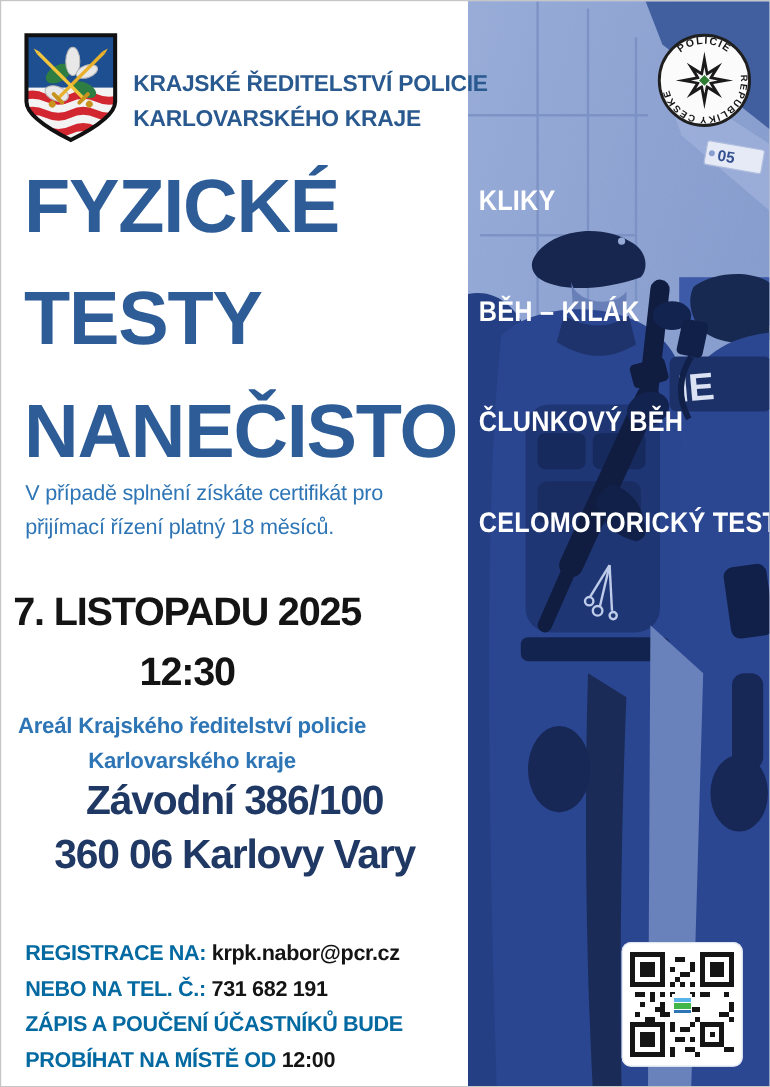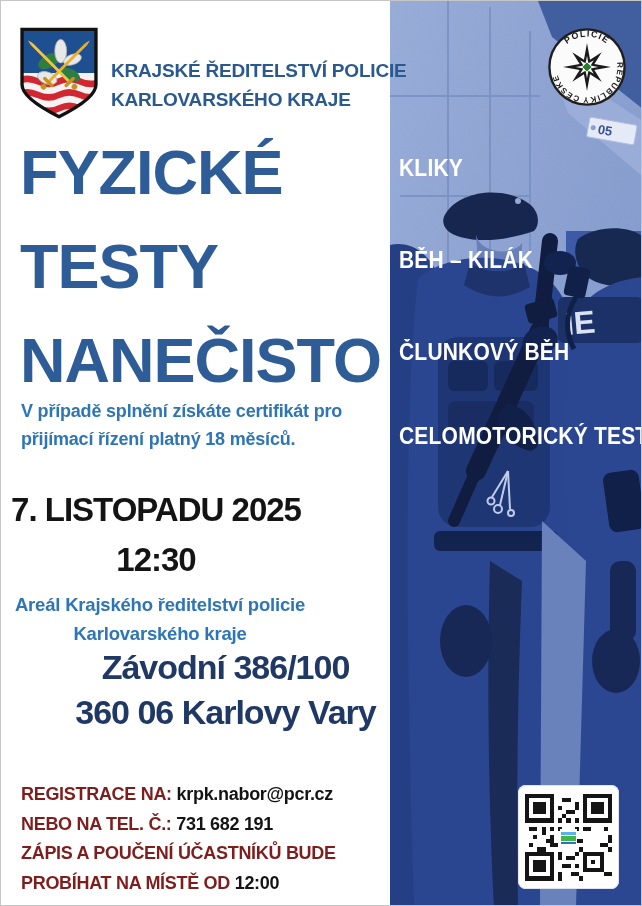--- a/index.html
+++ b/index.html
@@ -13,7 +13,7 @@
   .crest{width:84px;height:96px;flex:0 0 auto;}
   .org-name{margin-left:10px;padding-top:24px;font-size:19px;font-weight:700;color:#29598f;line-height:29px;letter-spacing:-0.2px;white-space:nowrap;}
   .main-title{position:absolute;left:19px;top:124px;font-size:63px;font-weight:700;color:#2d5c97;line-height:94px;letter-spacing:-1px;white-space:nowrap;}
-  .subtitle{position:absolute;left:20px;top:396px;font-size:18px;font-weight:700;color:#2e75b6;line-height:28px;letter-spacing:-0.2px;white-space:nowrap;}
+  .subtitle{position:absolute;left:20px;top:396px;font-size:18px;font-weight:400;color:#2e75b6;line-height:28px;letter-spacing:-0.2px;white-space:nowrap;}
   .event-datetime{position:absolute;left:0;top:484px;width:310px;text-align:center;font-size:33px;font-weight:700;color:#141414;line-height:50px;letter-spacing:-1px;white-space:nowrap;}
   .venue-area{position:absolute;left:0;top:589px;width:318px;text-align:center;font-size:18.5px;font-weight:700;color:#2e75b6;line-height:29px;letter-spacing:-0.2px;white-space:nowrap;}
   .venue-address{position:absolute;left:0;top:644px;width:389px;text-align:center;font-size:34px;font-weight:700;color:#1f3864;line-height:45px;letter-spacing:-1px;white-space:nowrap;padding-left:30px;}

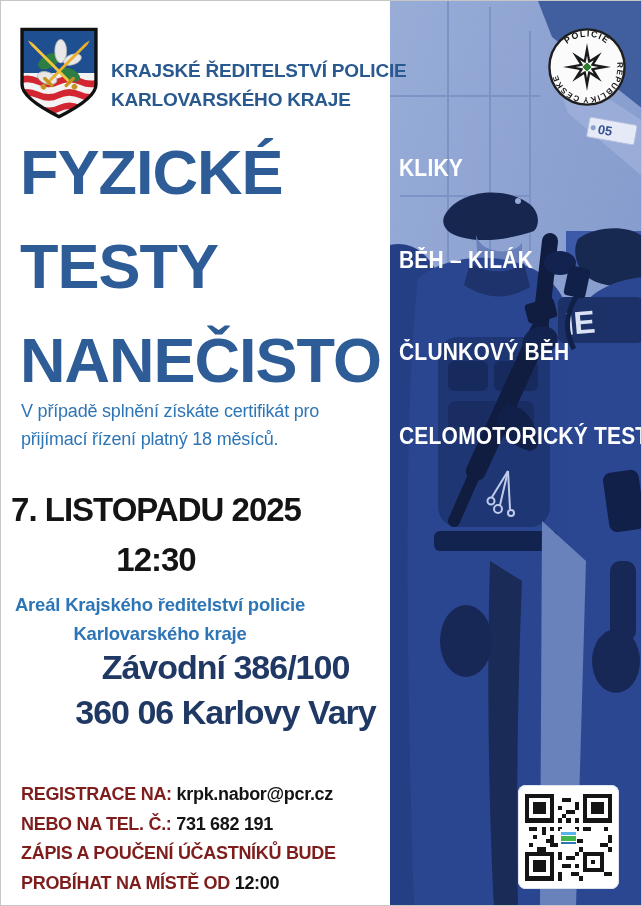--- a/index.html
+++ b/index.html
@@ -16,7 +16,7 @@
   .subtitle{position:absolute;left:20px;top:396px;font-size:18px;font-weight:400;color:#2e75b6;line-height:28px;letter-spacing:-0.2px;white-space:nowrap;}
   .event-datetime{position:absolute;left:0;top:484px;width:310px;text-align:center;font-size:33px;font-weight:700;color:#141414;line-height:50px;letter-spacing:-1px;white-space:nowrap;}
   .venue-area{position:absolute;left:0;top:589px;width:318px;text-align:center;font-size:18.5px;font-weight:700;color:#2e75b6;line-height:29px;letter-spacing:-0.2px;white-space:nowrap;}
-  .venue-address{position:absolute;left:0;top:644px;width:389px;text-align:center;font-size:34px;font-weight:700;color:#1f3864;line-height:45px;letter-spacing:-1px;white-space:nowrap;padding-left:30px;}
+  .venue-address{position:absolute;left:0;top:644px;width:389px;text-align:center;font-size:34px;font-weight:700;color:#1f3864;line-height:45px;letter-spacing:-1px;white-space:nowrap;}
   .contact{position:absolute;left:20px;top:779px;font-size:18px;font-weight:700;line-height:29.5px;letter-spacing:-0.3px;white-space:nowrap;}
   .contact .lbl{color:#7f1d1d;}
   .contact .val{color:#141414;}

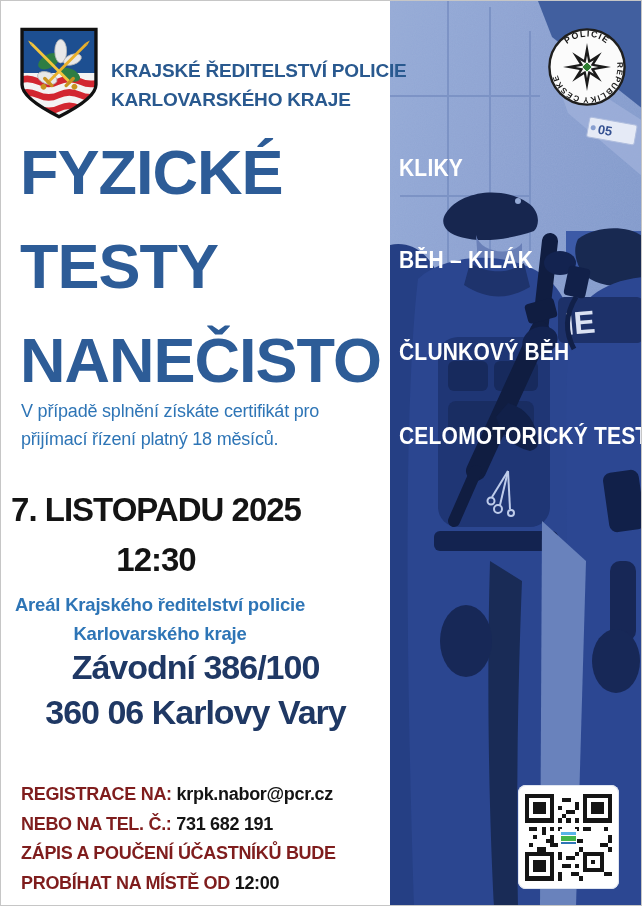--- a/index.html
+++ b/index.html
@@ -18,7 +18,7 @@
   .venue-area{position:absolute;left:0;top:589px;width:318px;text-align:center;font-size:18.5px;font-weight:700;color:#2e75b6;line-height:29px;letter-spacing:-0.2px;white-space:nowrap;}
   .venue-address{position:absolute;left:0;top:644px;width:389px;text-align:center;font-size:34px;font-weight:700;color:#1f3864;line-height:45px;letter-spacing:-1px;white-space:nowrap;}
   .contact{position:absolute;left:20px;top:779px;font-size:18px;font-weight:700;line-height:29.5px;letter-spacing:-0.3px;white-space:nowrap;}
-  .contact .lbl{color:#7f1d1d;}
+  .contact .lbl{color:#0369a1;}
   .contact .val{color:#141414;}
   
   .photo-panel{position:absolute;left:389px;top:0;width:253px;height:906px;overflow:hidden;background:#7e96c8;}

